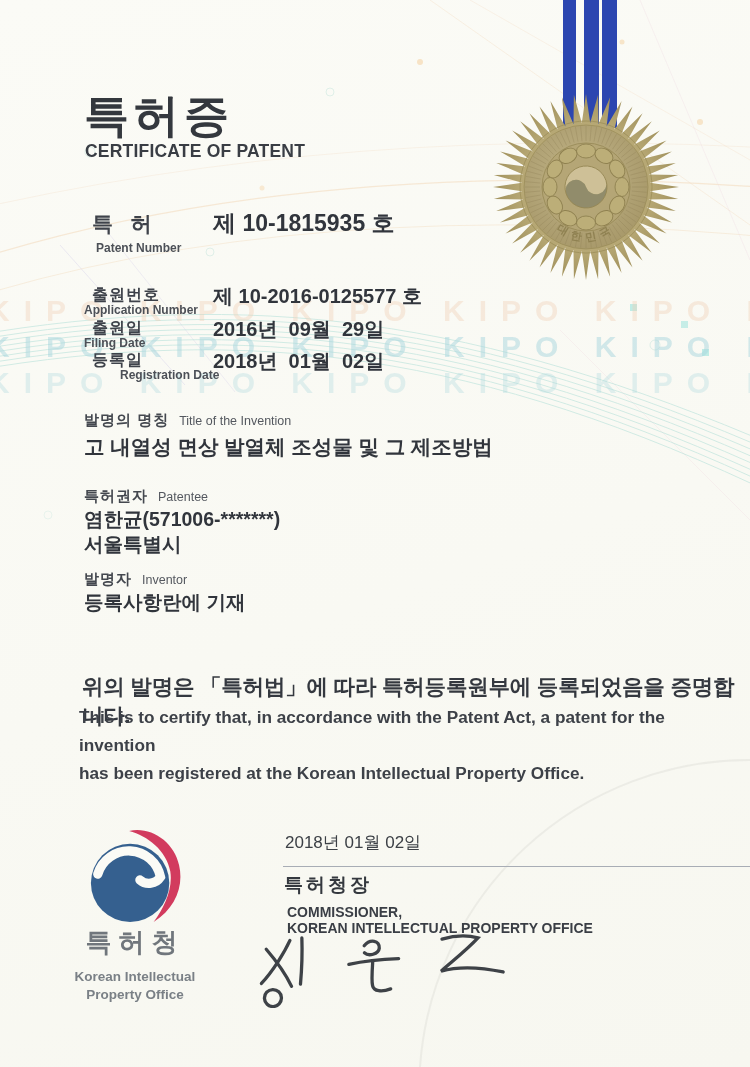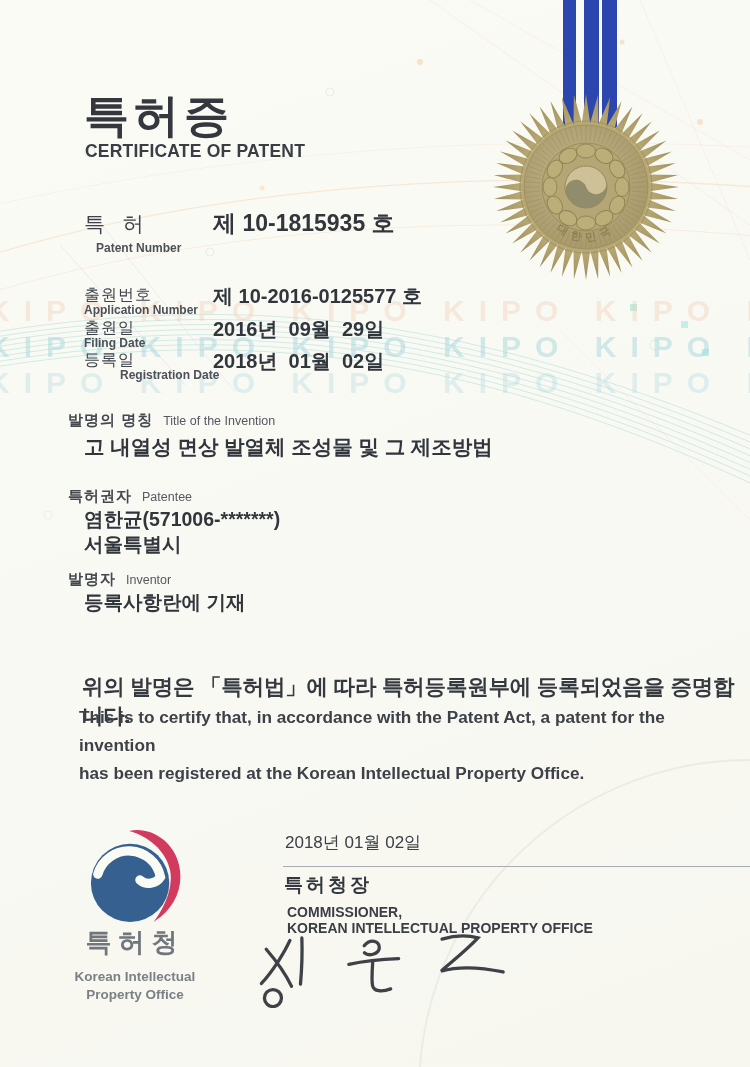--- a/index.html
+++ b/index.html
@@ -35,7 +35,7 @@
   .title-en { left:85px; top:141px; font-size:17.5px; font-weight:bold; letter-spacing:0.2px; color:#393d44; z-index:4; }
 
   
-  .lab { left:84px; font-weight:normal; color:#3e424a; z-index:4; }
+  .lab { left:92px; font-weight:bold; color:#3e424a; z-index:4; }
   .sub { left:84px; font-size:12px; font-weight:600; color:#4c5057; z-index:4; }
   .val { left:213px; font-weight:bold; color:#31353c; z-index:4; white-space:pre; }
   .lab-lg { font-size:21px; letter-spacing:6px; }

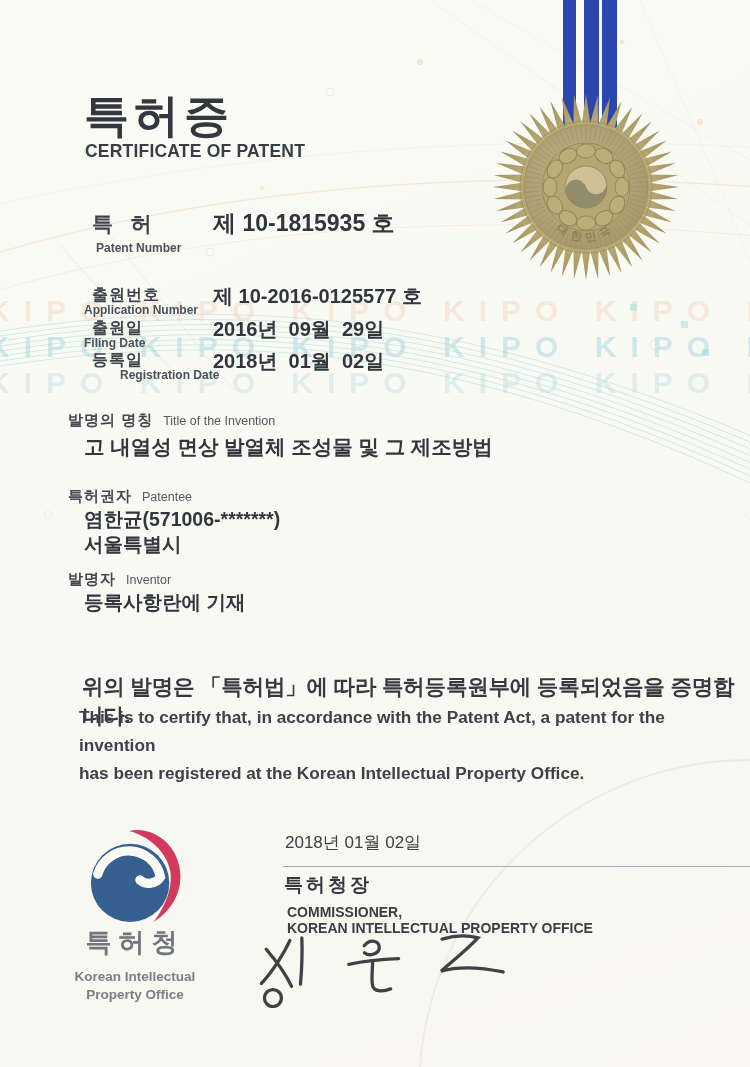--- a/index.html
+++ b/index.html
@@ -44,7 +44,7 @@
   .val-md { font-size:20px; }
 
   
-  .sec-label { left:68px; z-index:4; }
+  .sec-label { left:84px; z-index:4; }
   .sec-label .ko { font-size:15px; font-weight:600; color:#44484f; letter-spacing:1px; }
   .sec-label .en { font-size:12.5px; font-weight:500; color:#54585f; margin-left:10px; }
   .sec-value { left:84px; font-weight:bold; color:#31353c; z-index:4; font-size:20px; }

